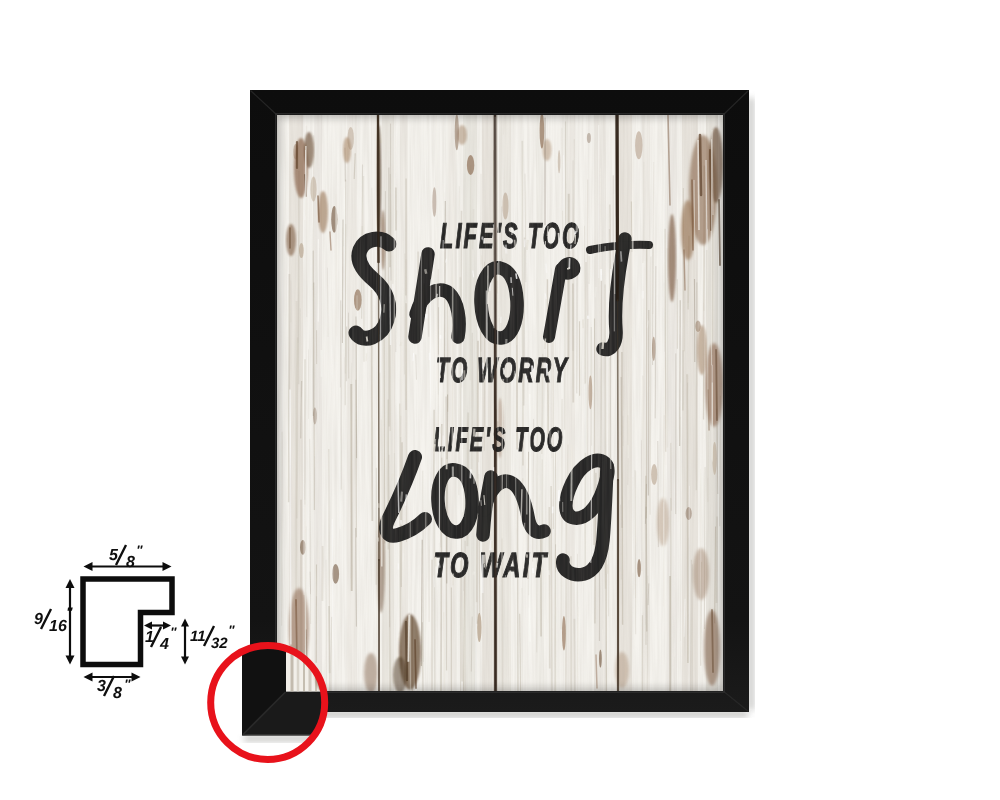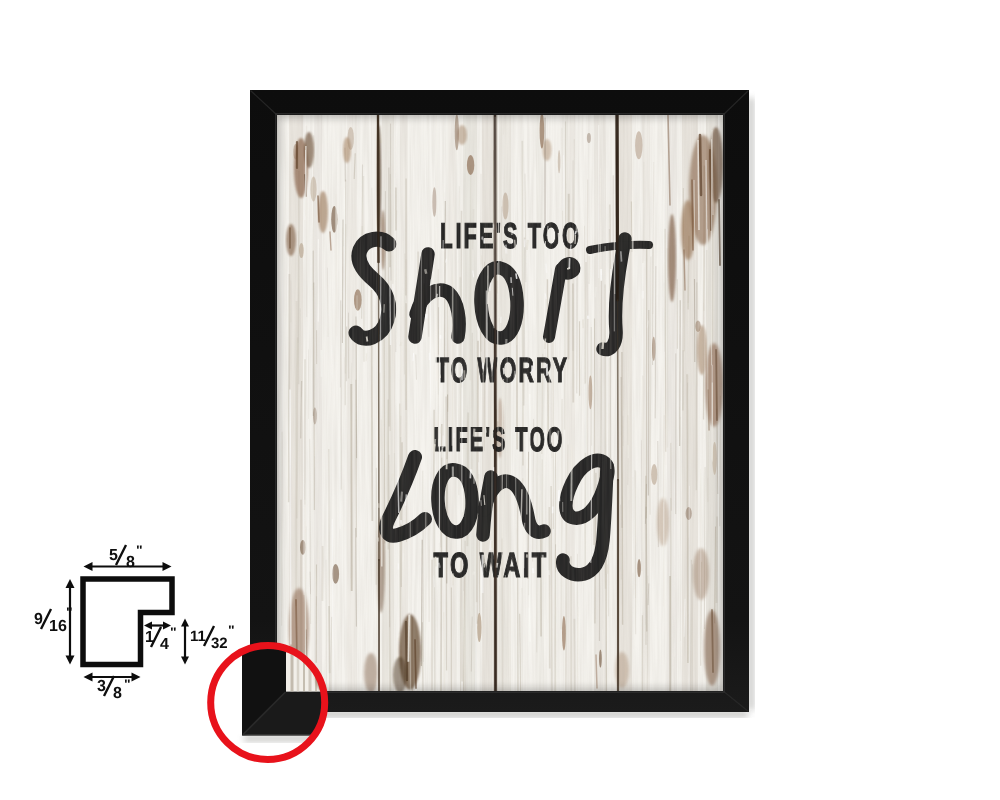--- a/index.html
+++ b/index.html
@@ -4,7 +4,7 @@
 <style>
   html,body{margin:0;padding:0;background:#ffffff;}
   .page{width:1000px;height:800px;position:relative;overflow:hidden;background:#ffffff;
-        font-family:"Liberation Sans", sans-serif;transform:translateZ(0);}
+        font-family:"Liberation Sans", sans-serif;transform:translateZ(0);font-style:italic;}
   text{text-rendering:geometricPrecision;}
 </style>
 </head>

